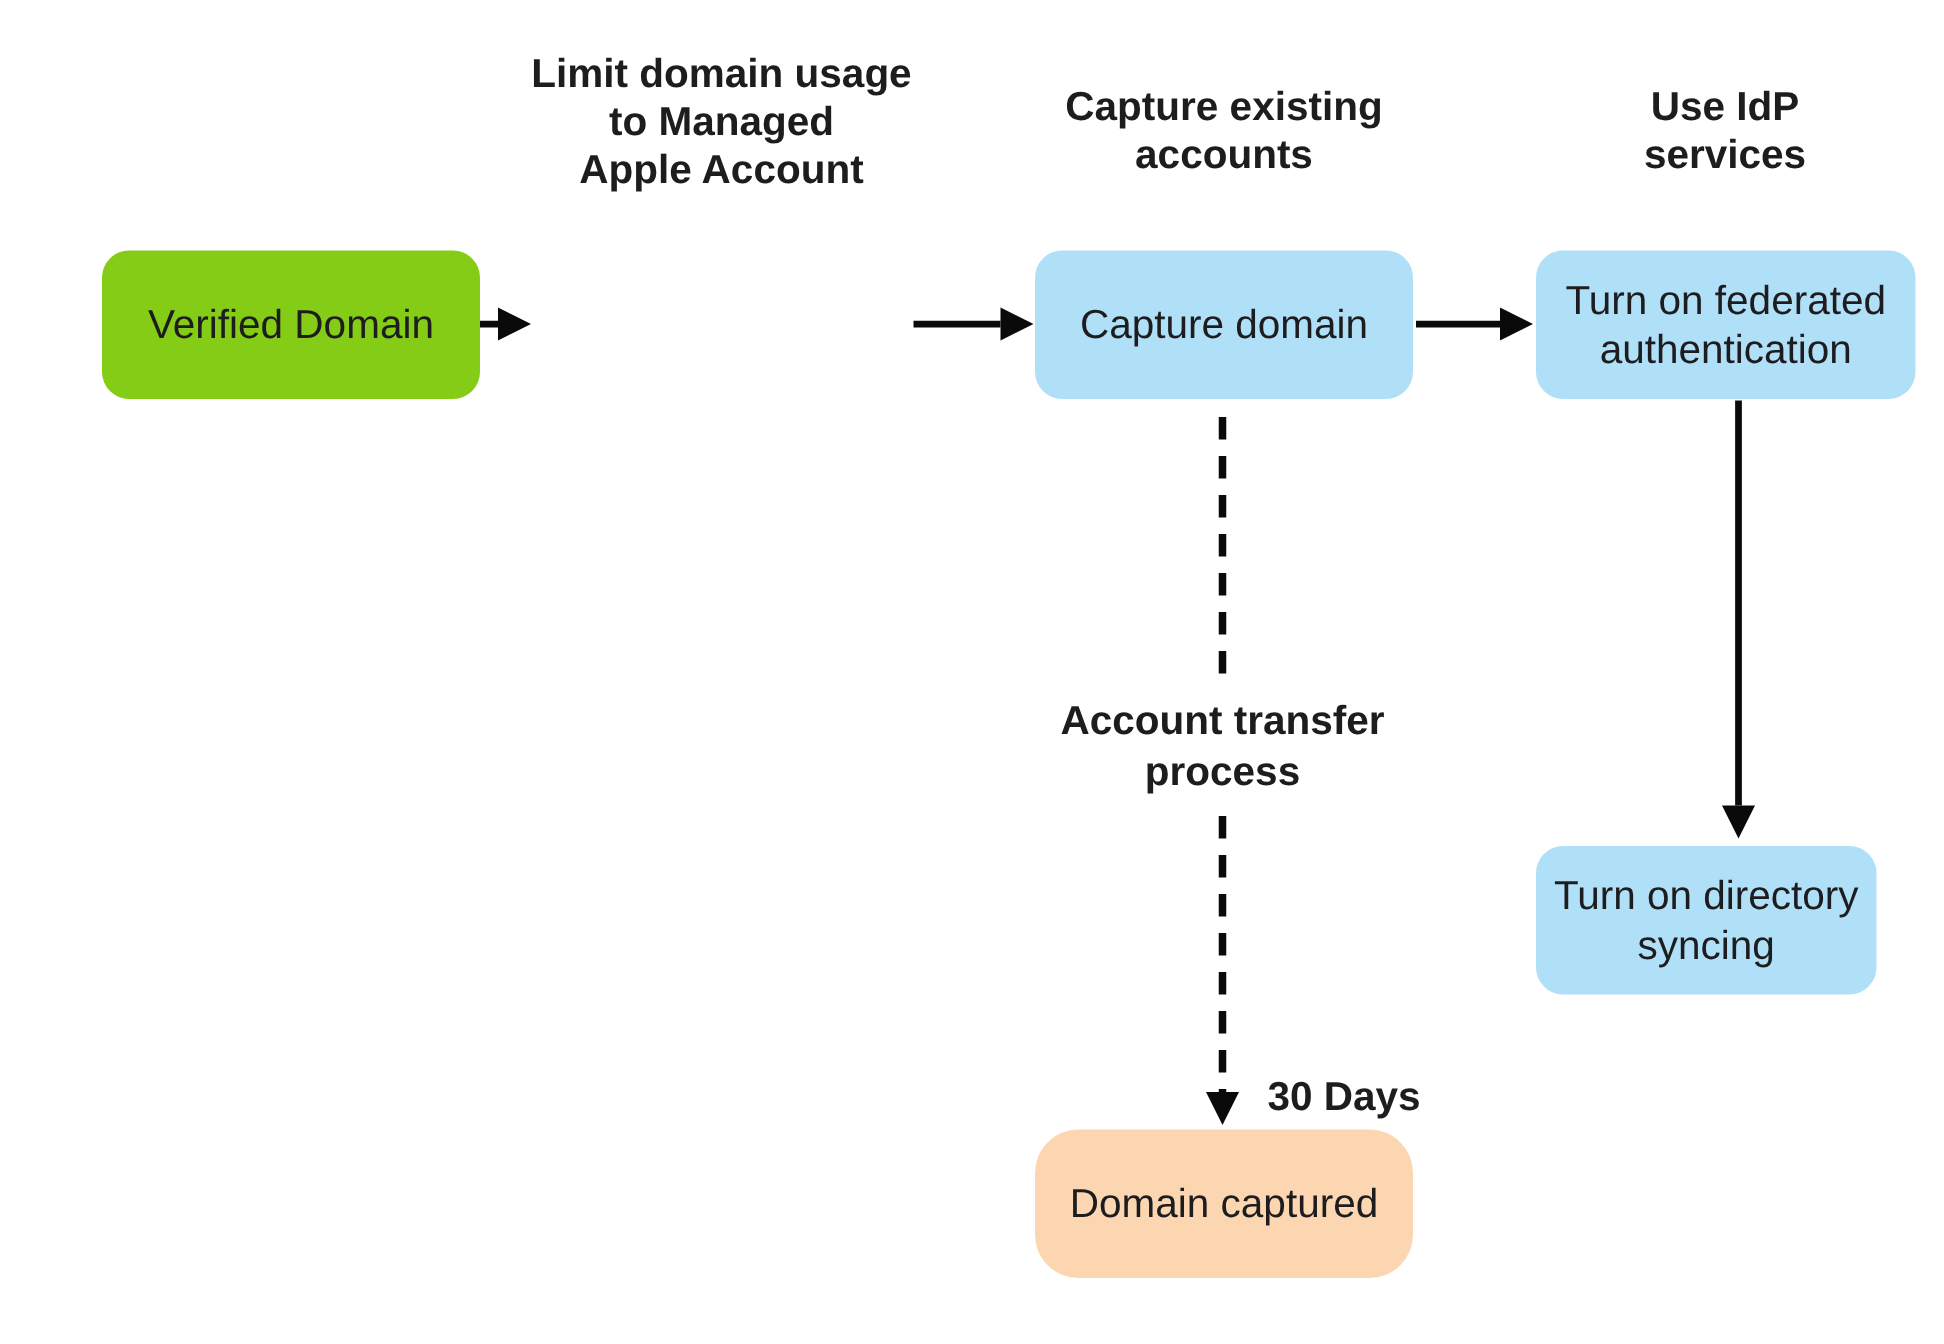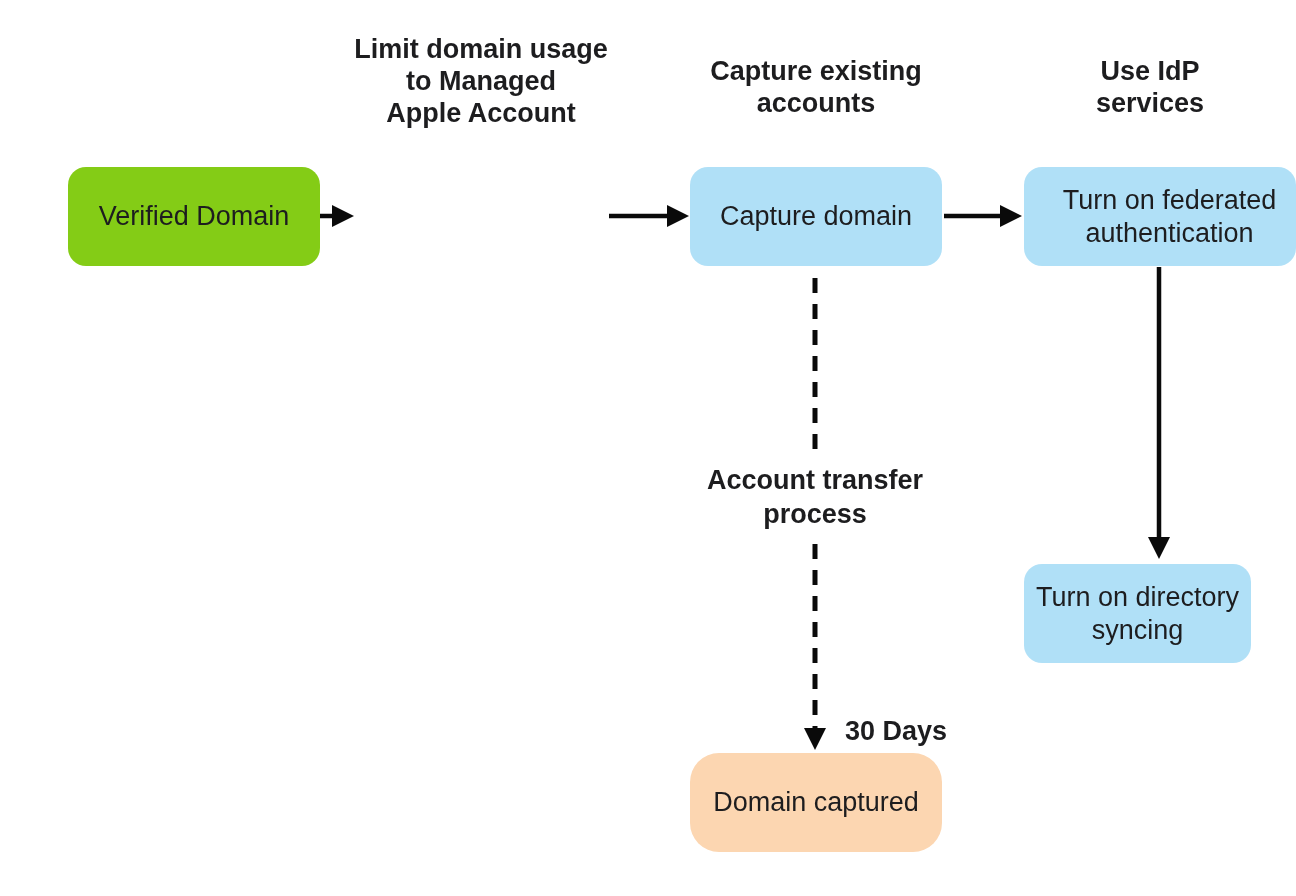--- a/index.html
+++ b/index.html
@@ -102,7 +102,7 @@
 
   <div class="node green" style="left:24px; top:167px; width:252px; height:99px;">Verified Domain</div>
   <div class="node blue" style="left:690px; top:167px; width:252px; height:99px;">Capture domain</div>
-  <div class="node blue" style="left:1024px; top:167px; width:253px; height:99px;padding-left:19px;">Turn on federated
+  <div class="node blue" style="left:1024px; top:167px; width:253px; height:99px;">Turn on federated
 authentication</div>
   <div class="node blue" style="left:1024px; top:564px; width:227px; height:99px;">Turn on directory
 syncing</div>

